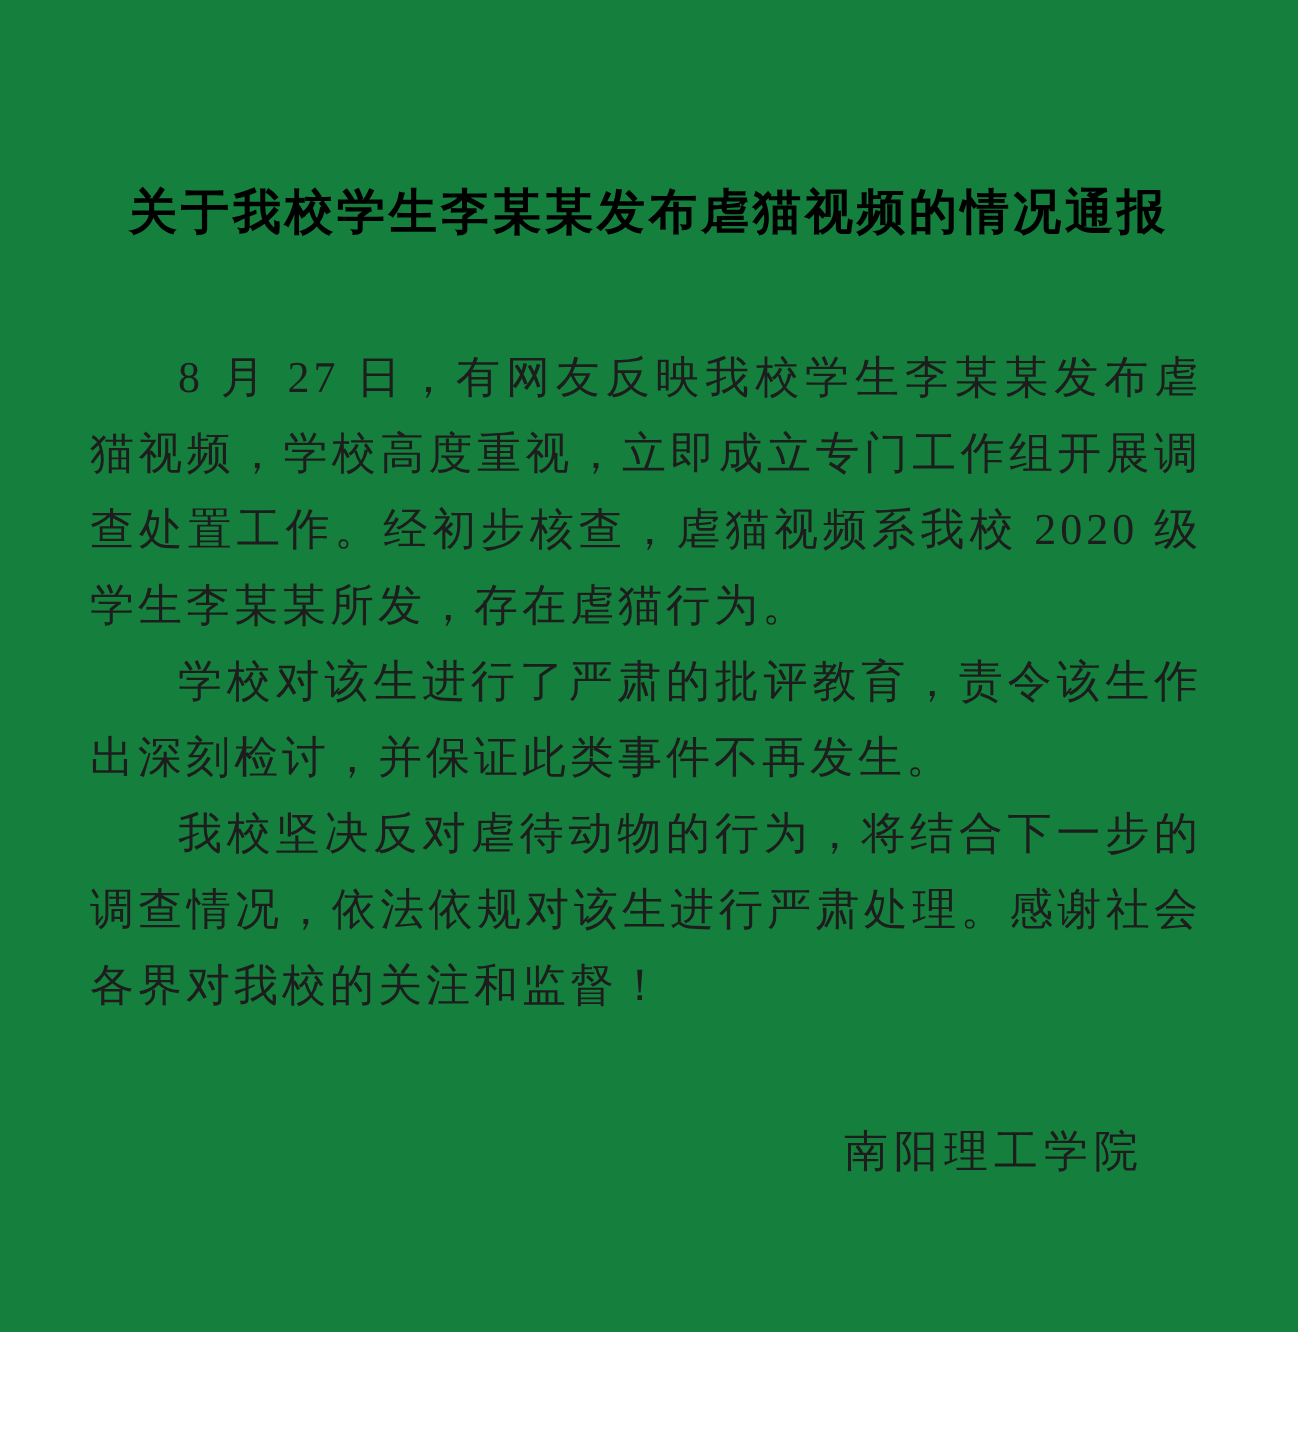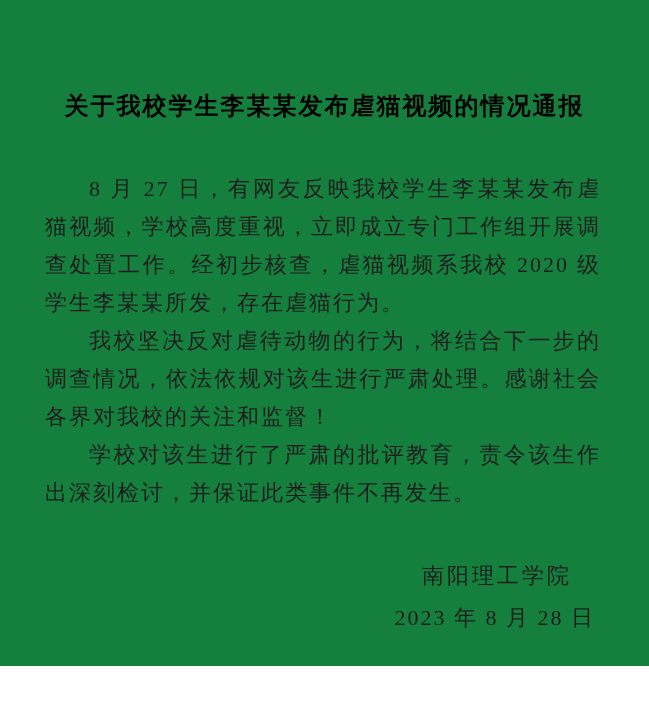--- a/index.html
+++ b/index.html
@@ -87,8 +87,8 @@
 
   <div class="body-text">
     <p>8 月 27 日，有网友反映我校学生李某某发布虐猫视频，学校高度重视，立即成立专门工作组开展调查处置工作。经初步核查，虐猫视频系我校 2020 级学生李某某所发，存在虐猫行为。</p>
+    <p>学校对该生进行了严肃的批评教育，责令该生作出深刻检讨，并保证此类事件不再发生。</p>
     <p>我校坚决反对虐待动物的行为，将结合下一步的调查情况，依法依规对该生进行严肃处理。感谢社会各界对我校的关注和监督！</p>
-    <p>学校对该生进行了严肃的批评教育，责令该生作出深刻检讨，并保证此类事件不再发生。</p>
   </div>
 
   <div class="signature-block">

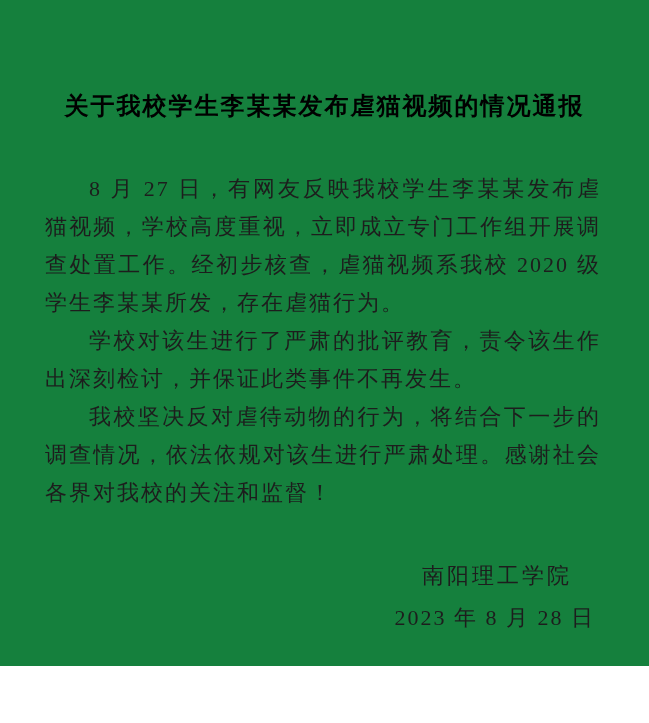--- a/index.html
+++ b/index.html
@@ -93,7 +93,6 @@
 
   <div class="signature-block">
     <div class="signature-line">南阳理工学院</div>
-    <div class="date-line">2023 年 8 月 28 日</div>
   </div>
 
 

